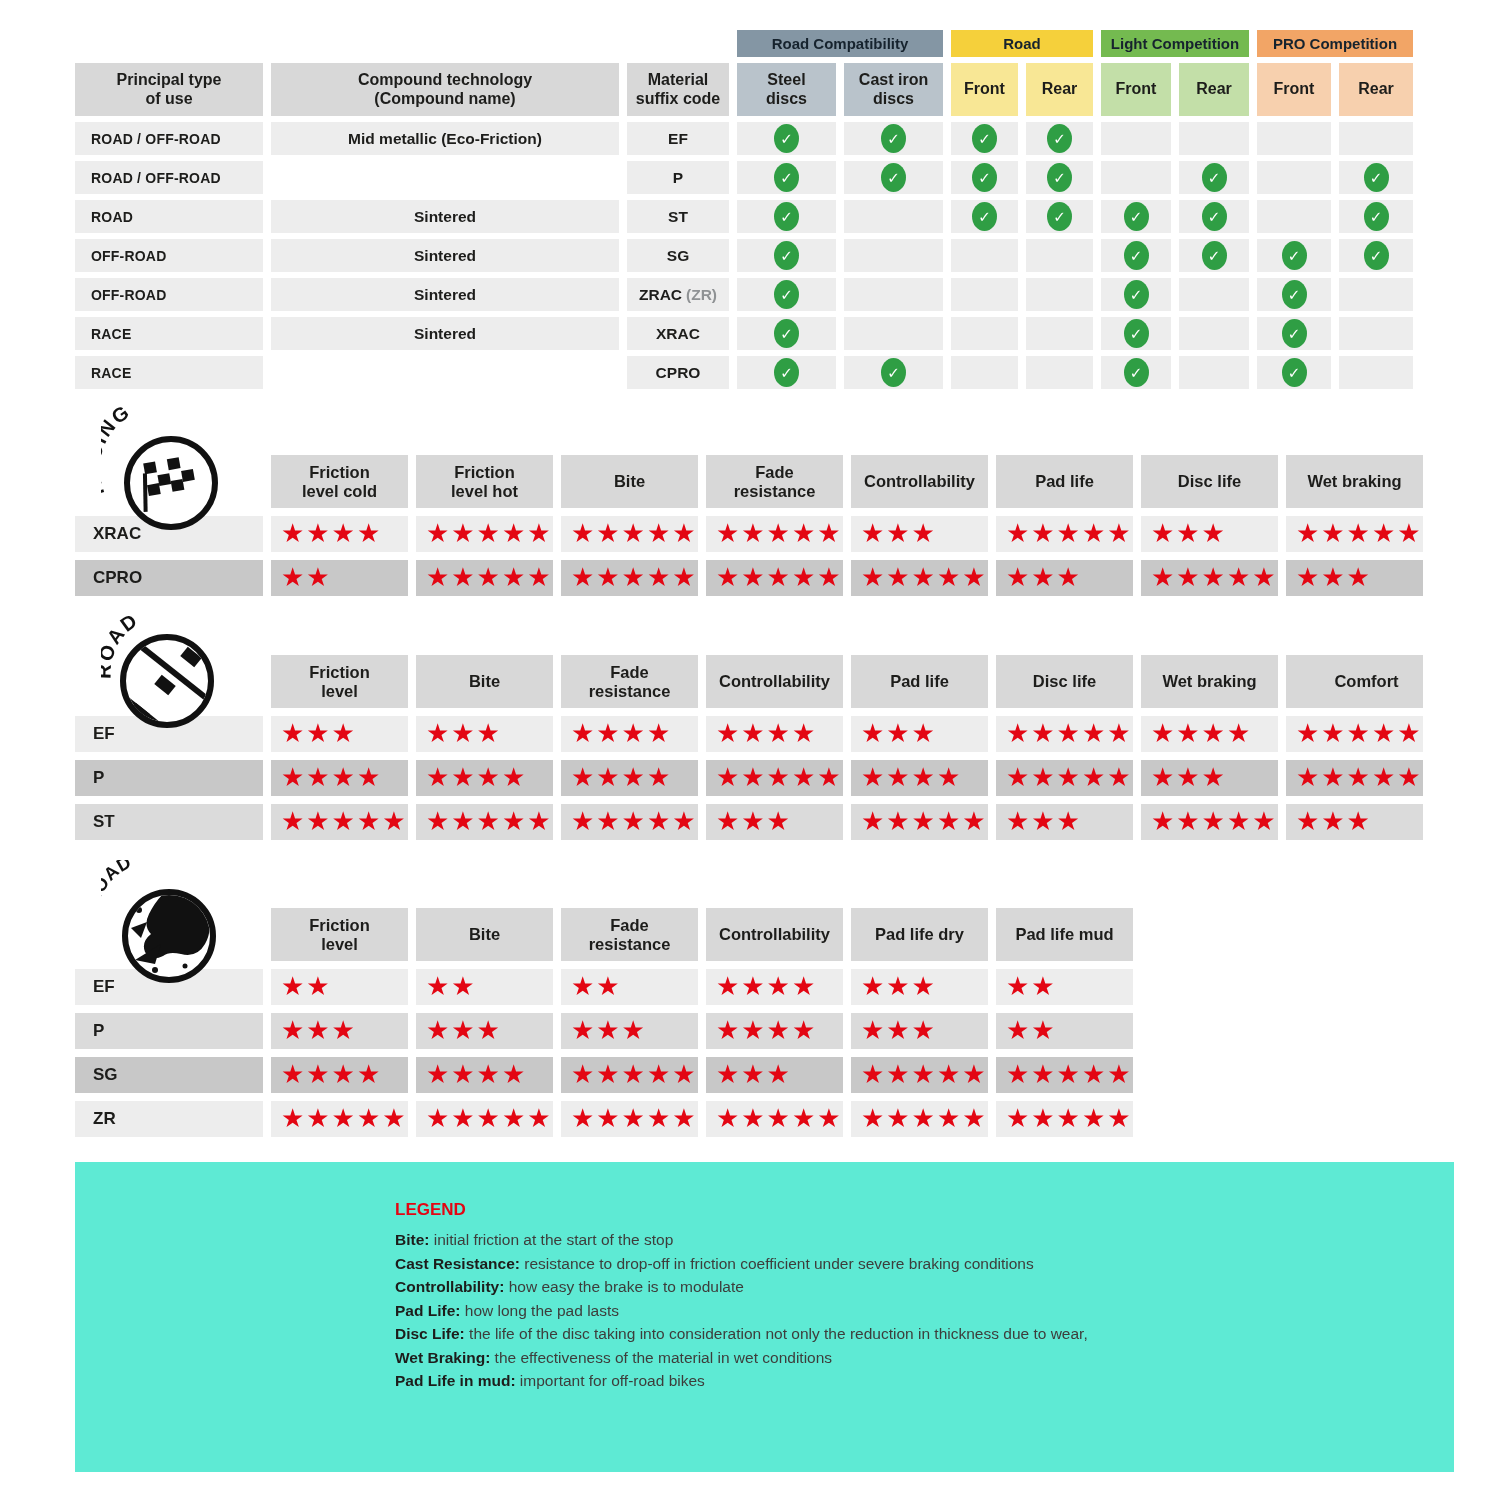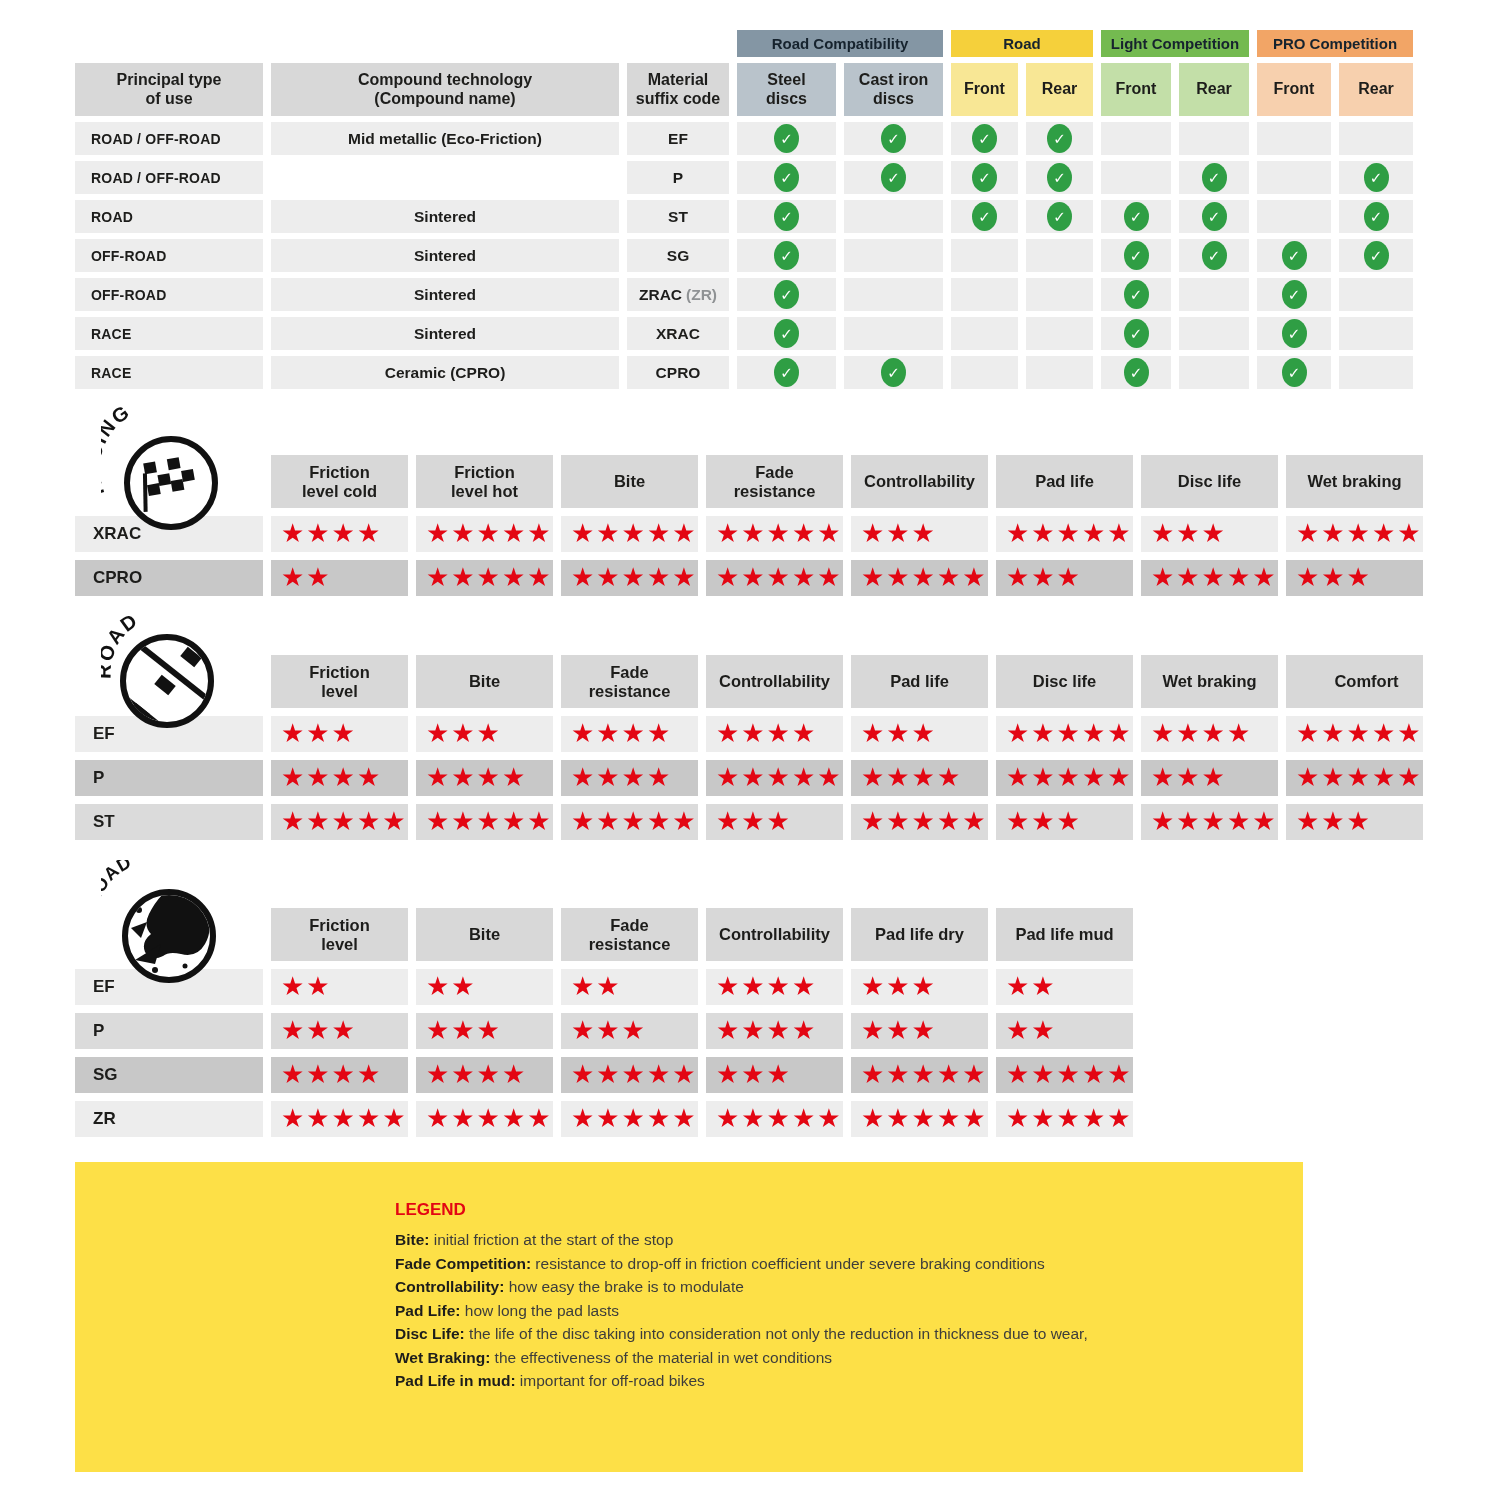--- a/index.html
+++ b/index.html
@@ -229,7 +229,6 @@
         </div>
         <div class="cell data" style="grid-area: 8 / 11;"></div>
         <div class="cell data use" style="grid-area: 9 / 1;">RACE</div>
-        <div class="cell data tech" style="grid-area: 9 / 2;">Ceramic (CPRO)</div>
         <div class="cell data code" style="grid-area: 9 / 3;">
           <span>CPRO</span>
         </div>

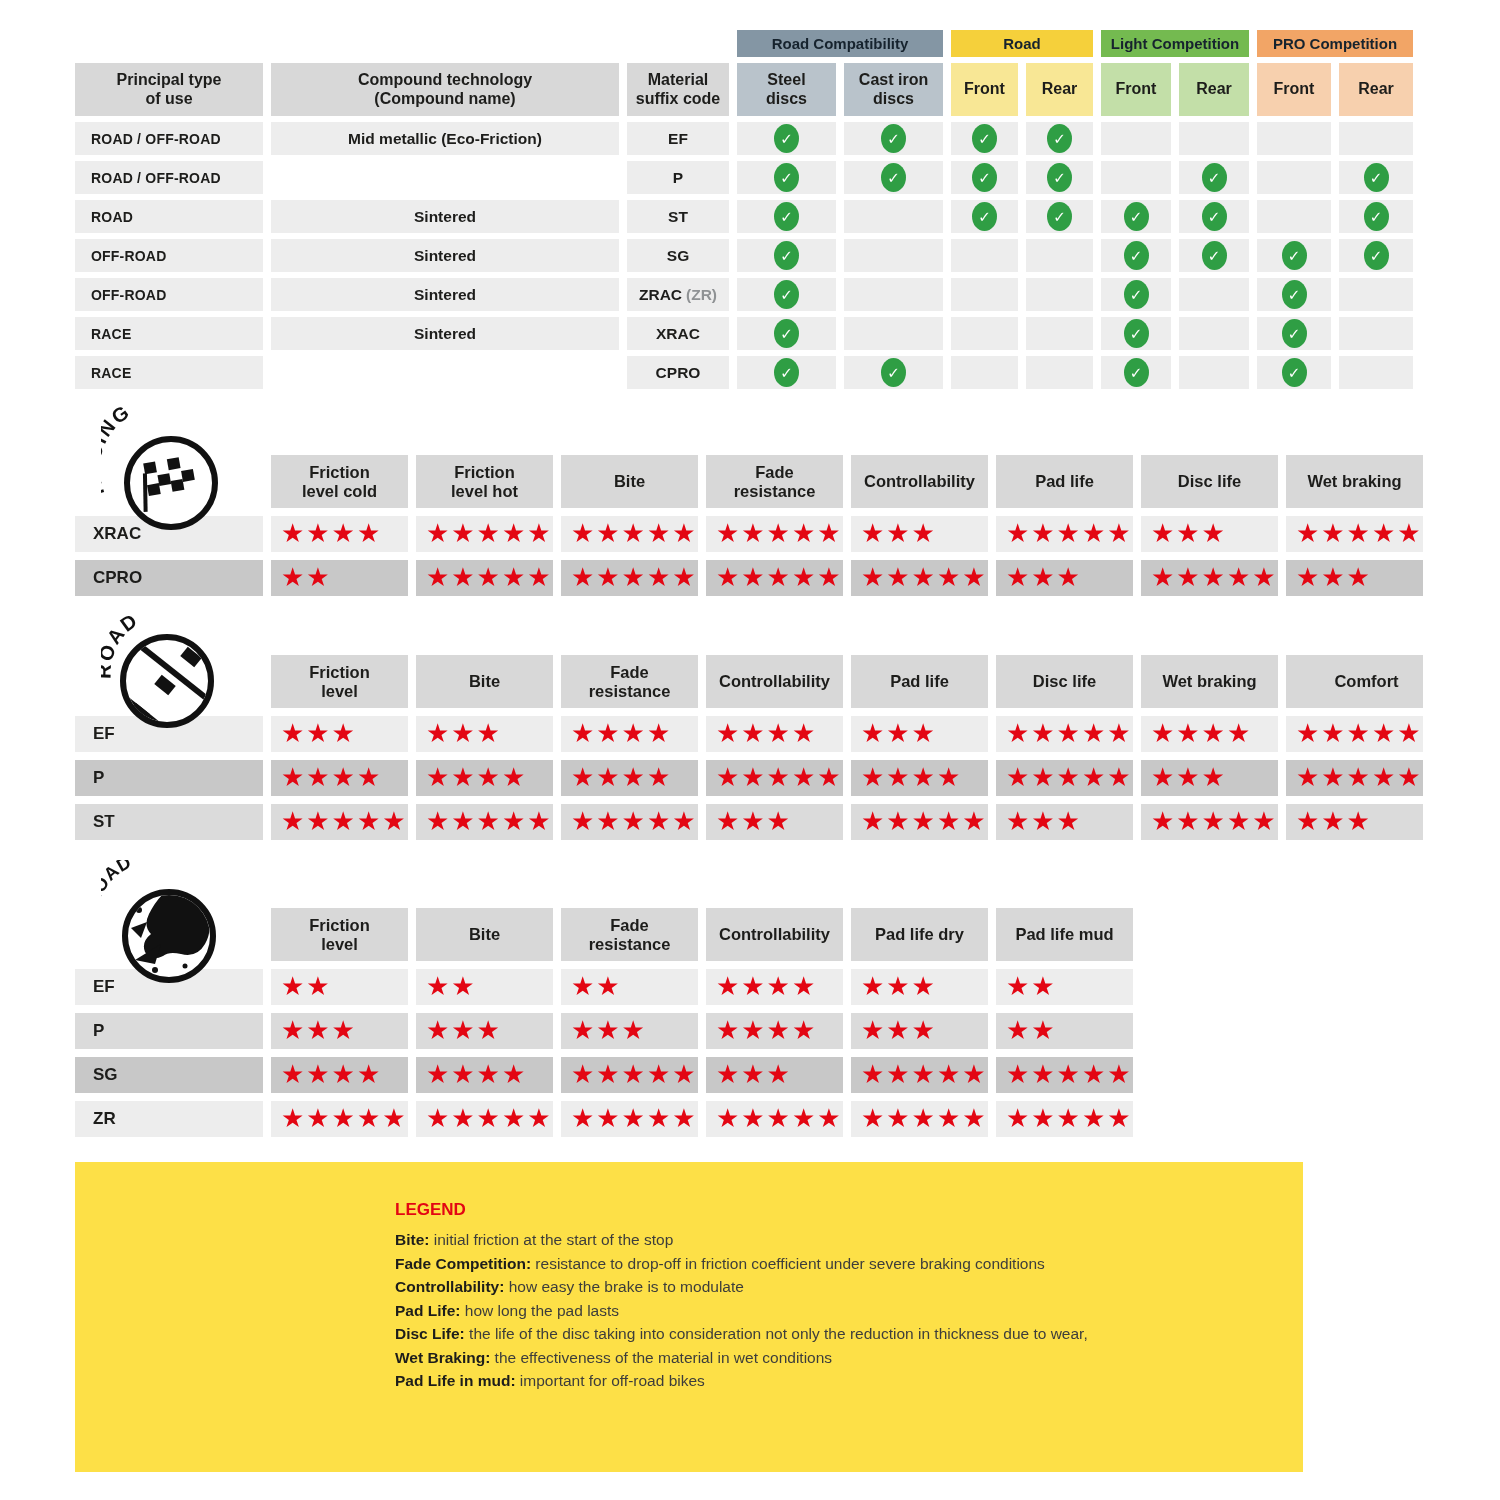--- a/index.html
+++ b/index.html
@@ -61,8 +61,8 @@
 
   
   #legend {
-    position:absolute; left:75px; top:1162px; width:1228px; height:310px;
-    background:#fde047;
+    position:absolute; left:75px; top:1162px; width:1379px; height:310px;
+    background:#5eead4;
   }
   .legend-inner { padding:38px 40px 0 320px; }
   .lg-title { color:#e30613; font-weight:700; font-size:17px; margin-bottom:8px; }

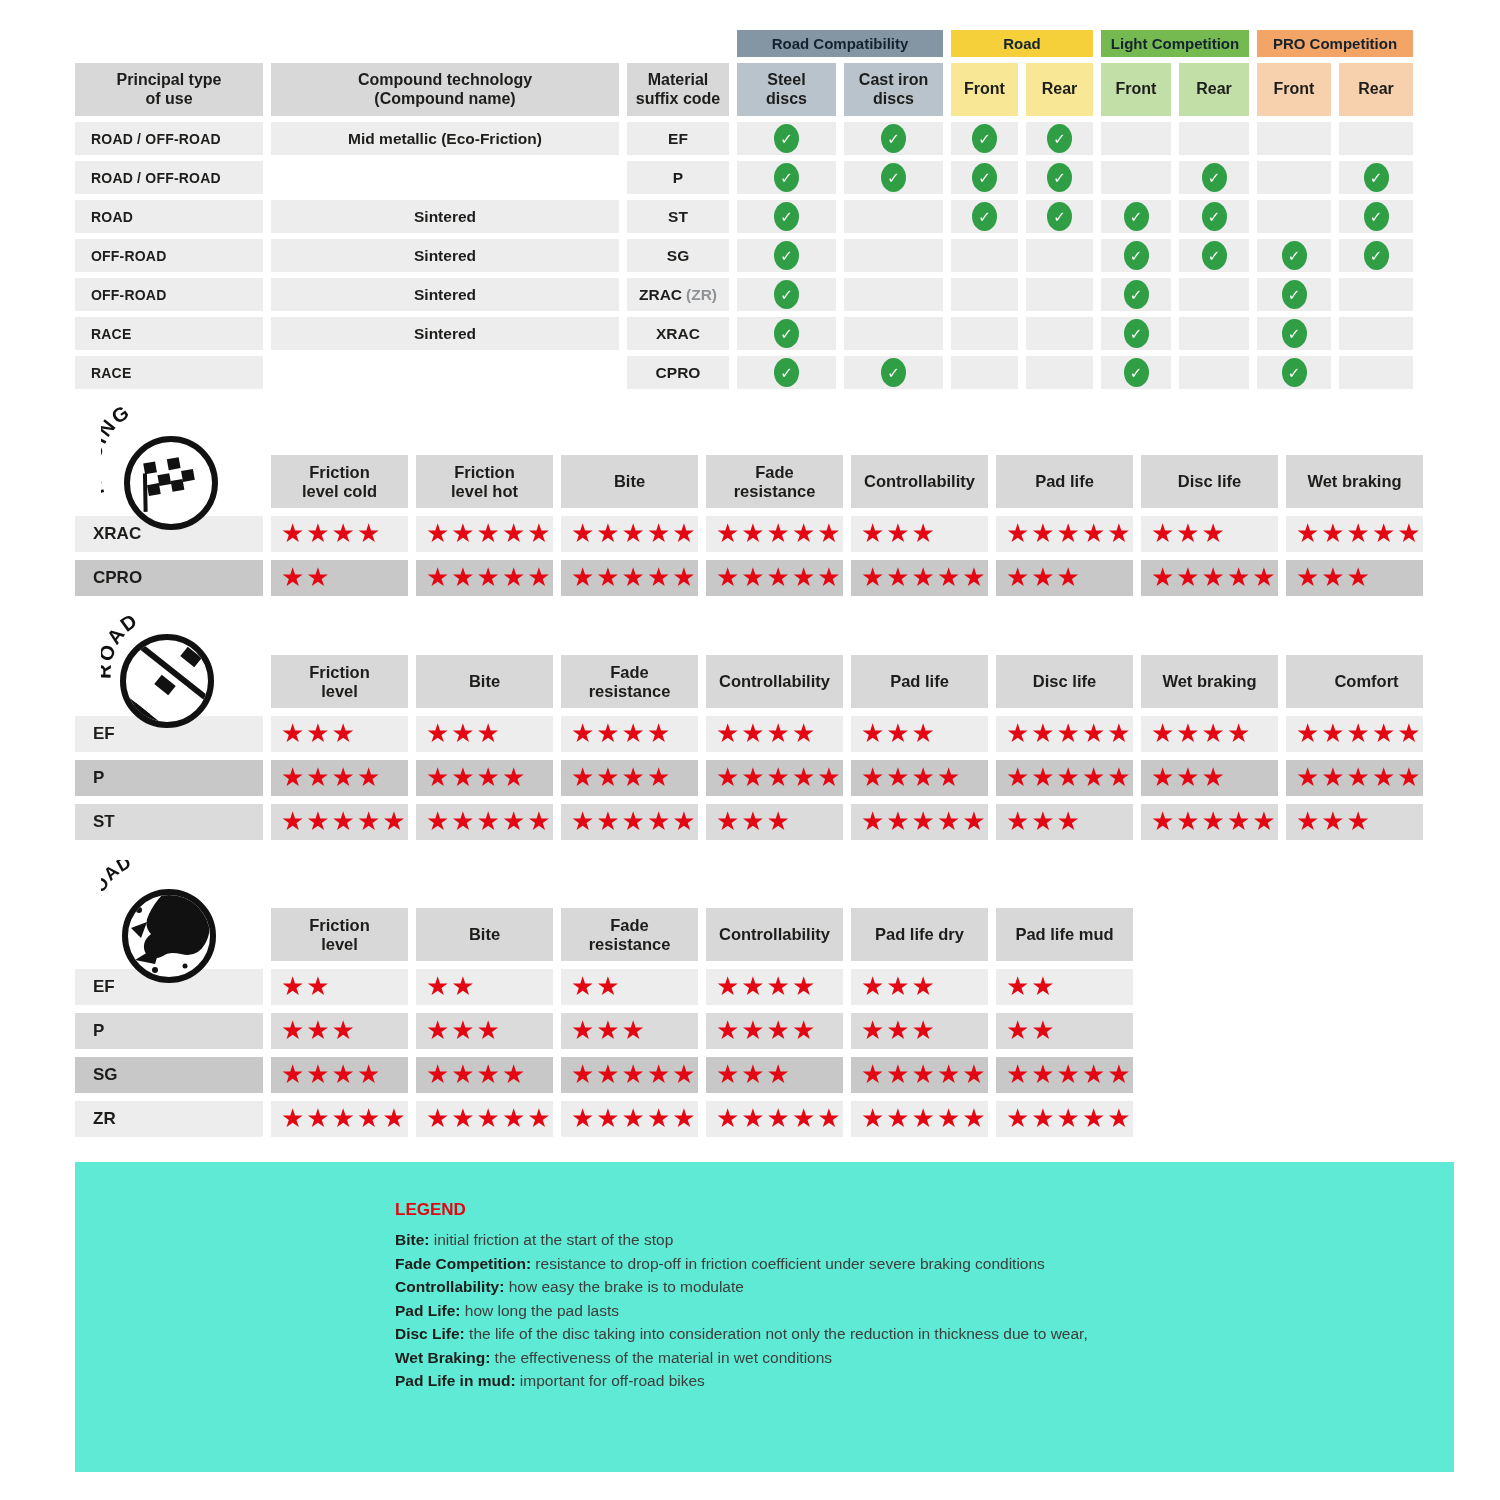--- a/index.html
+++ b/index.html
@@ -559,7 +559,7 @@
       <div class="lg-title">LEGEND</div>
       <div id="legend-lines">
           <div class="lg-line"><b>Bite:</b> initial friction at the start of the stop</div>
-          <div class="lg-line"><b>Fade Competition:</b> resistance to drop-off in friction coefficient under severe braking conditions</div>
+          <div class="lg-line"><b>Cast Resistance:</b> resistance to drop-off in friction coefficient under severe braking conditions</div>
           <div class="lg-line"><b>Controllability:</b> how easy the brake is to modulate</div>
           <div class="lg-line"><b>Pad Life:</b> how long the pad lasts</div>
           <div class="lg-line"><b>Disc Life:</b> the life of the disc taking into consideration not only the reduction in thickness due to wear,</div>

